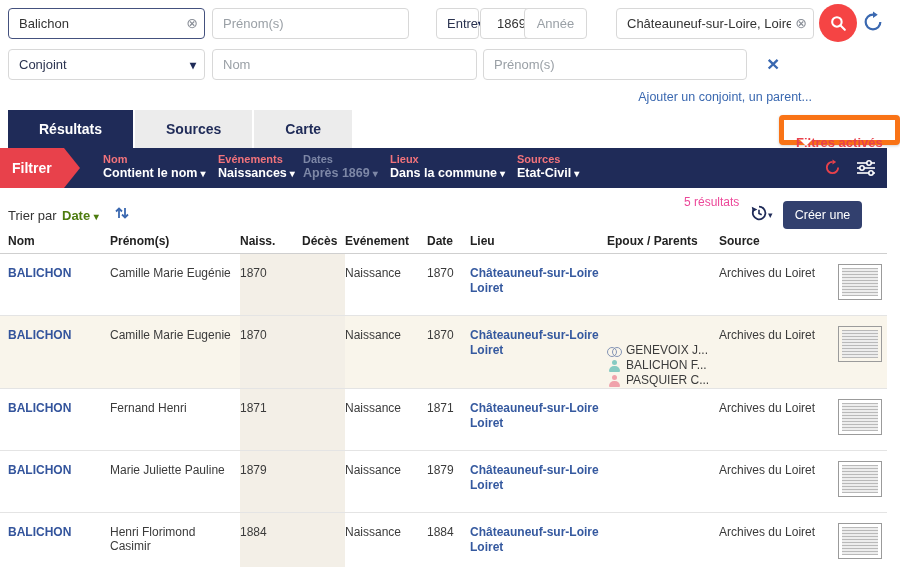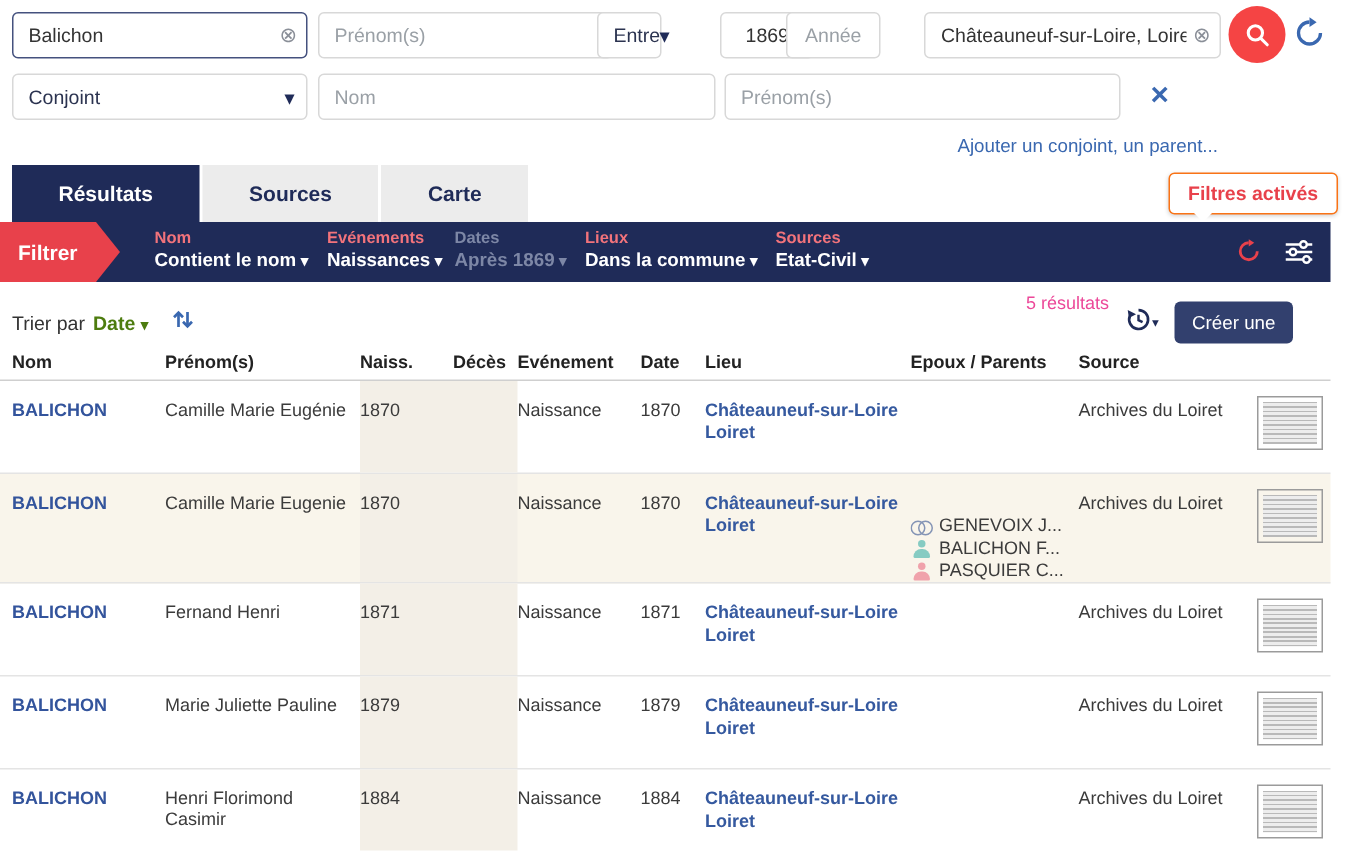--- a/index.html
+++ b/index.html
@@ -18,7 +18,7 @@
   .f-surname{left:8px;top:8px;width:197px}
   .f-surname input{border-color:#44517e}
   .f-firstname{left:212px;top:8px;width:197px}
-  .f-range{left:398px;top:8px;width:43px}
+  .f-range{left:436px;top:8px;width:43px}
   .f-yearfrom{left:480px;top:8px;width:63px}
   .f-yearto{left:524px;top:8px;width:63px}
   .f-place{left:616px;top:8px;width:198px}

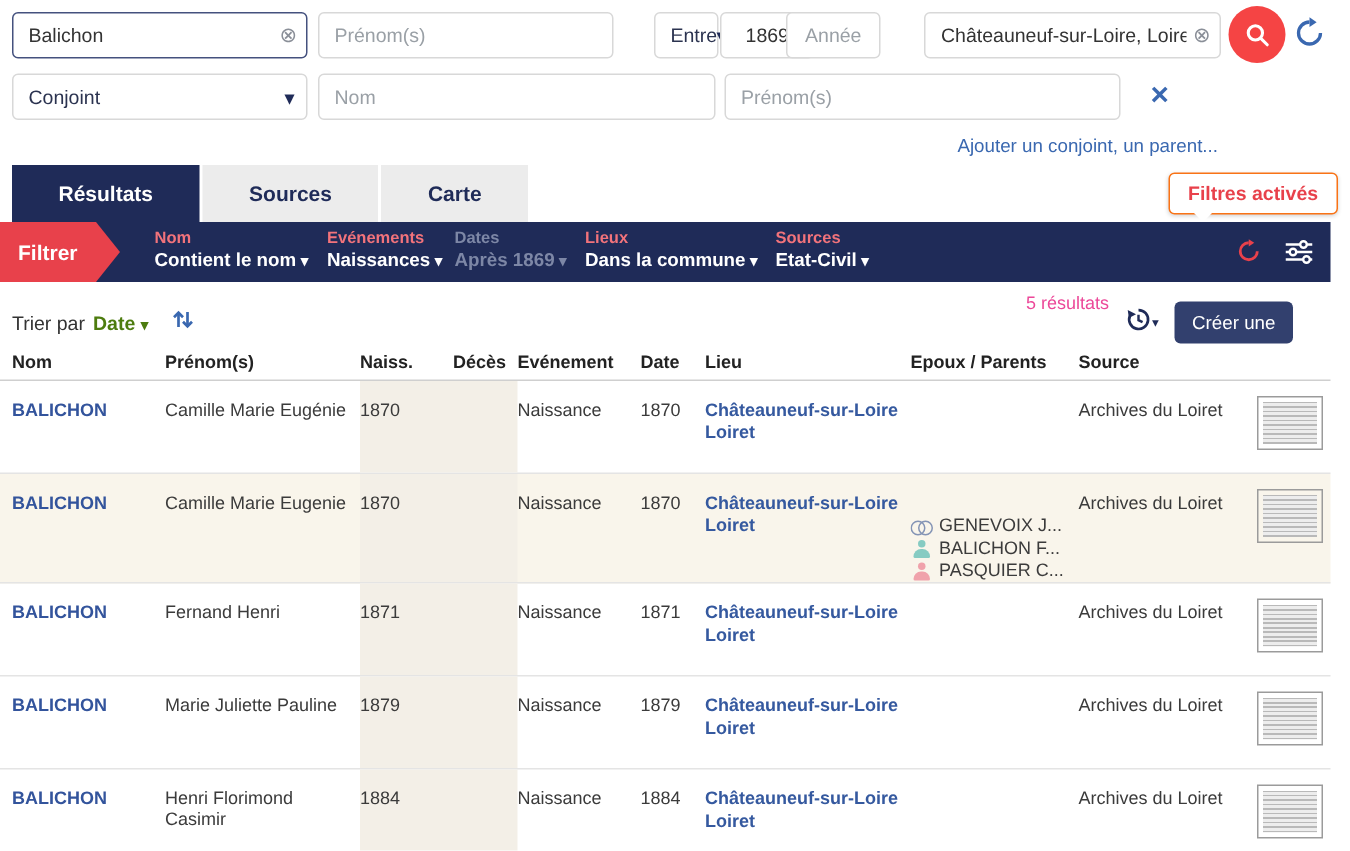--- a/index.html
+++ b/index.html
@@ -42,7 +42,7 @@
   .tab.active{background:#1f2b58;color:#fff}
   .tab.inactive{background:#ececec;color:#1f2b58}
   .filters-badge{left:779px;top:115px;height:28px;line-height:26px;background:#fff;
-    border:1px solid #f97316;border-radius:4px;padding:0 12px;color:#e8414b;
+    border:5px solid #f97316;border-radius:4px;padding:10px 12px;color:#e8414b;
     font-size:13px;font-weight:bold;box-shadow:0 1px 3px rgba(0,0,0,.18);cursor:pointer}
   .filters-badge::after{content:"";position:absolute;left:16px;bottom:-6px;width:0;height:0;
     border-left:6px solid transparent;border-right:6px solid transparent;border-top:6px solid #fff}

